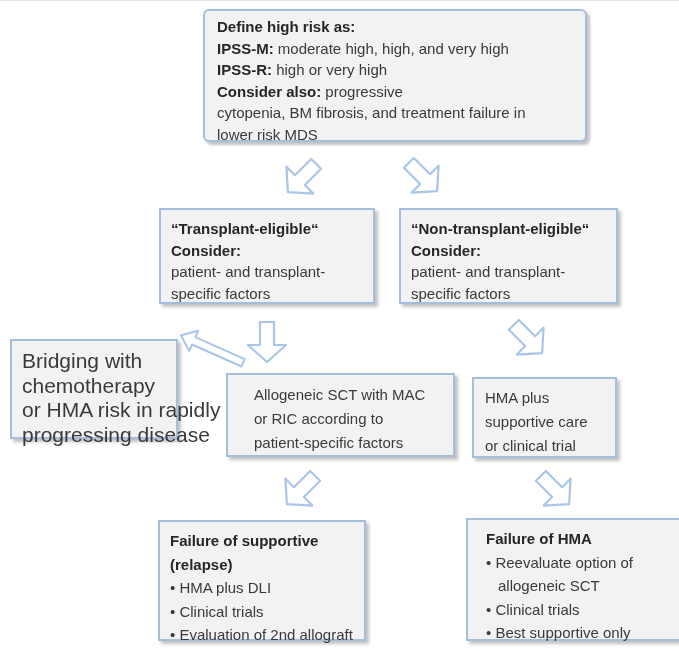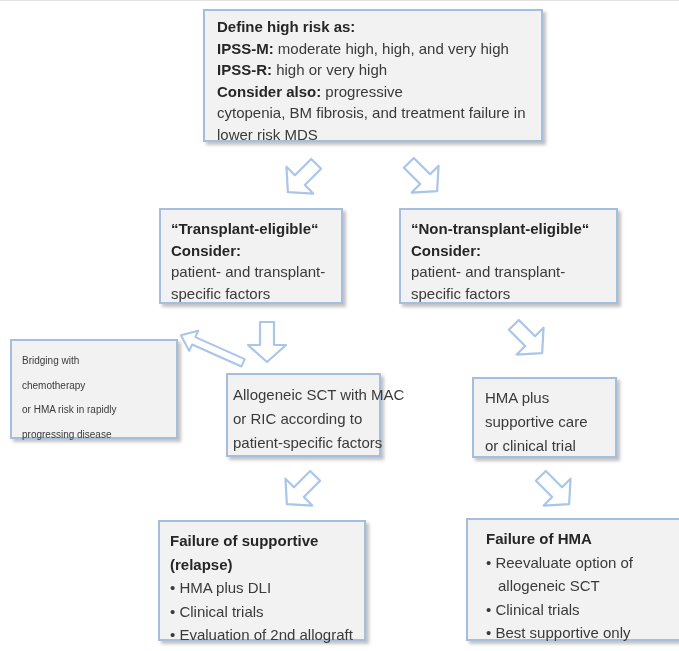--- a/index.html
+++ b/index.html
@@ -19,7 +19,7 @@
   .arrow svg{display:block;overflow:visible;}
   .bullet{padding-left:12px;text-indent:-12px;white-space:normal;}
   
-  #box-define{left:203px;top:8px;width:340px;height:133px;padding:5px 17px 0 12px;}
+  #box-define{left:203px;top:8px;width:384px;height:133px;padding:5px 17px 0 12px;border-radius:6px;}
   #box-te{left:159px;top:207px;width:184px;height:96px;padding:8px 8px 0 10px;}
   #box-nte{left:399px;top:207px;width:219px;height:96px;padding:8px 8px 0 10px;}
   #box-bridge{left:10px;top:338px;width:168px;height:100px;padding:8px 6px 0 10px;font-size:10px;line-height:24.5px;}

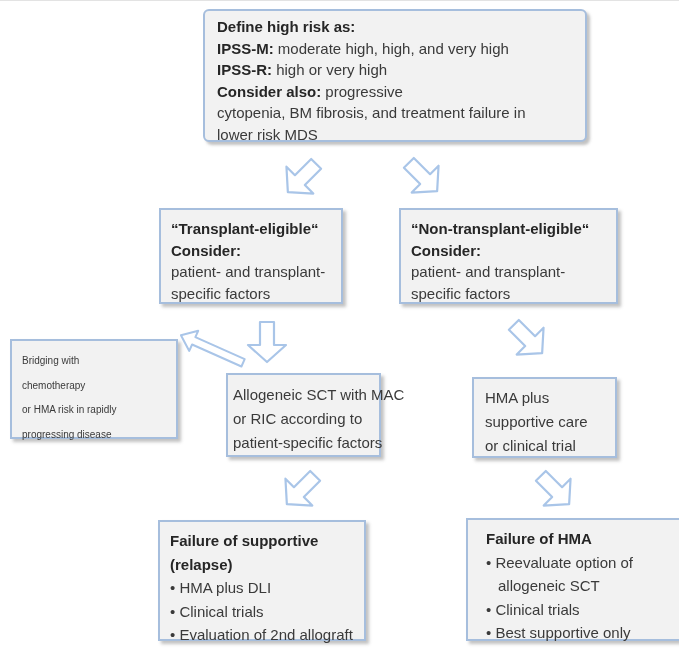--- a/index.html
+++ b/index.html
@@ -20,7 +20,7 @@
   .bullet{padding-left:12px;text-indent:-12px;white-space:normal;}
   
   #box-define{left:203px;top:8px;width:384px;height:133px;padding:5px 17px 0 12px;border-radius:6px;}
-  #box-te{left:159px;top:207px;width:184px;height:96px;padding:8px 8px 0 10px;}
+  #box-te{left:159px;top:207px;width:216px;height:96px;padding:8px 8px 0 10px;}
   #box-nte{left:399px;top:207px;width:219px;height:96px;padding:8px 8px 0 10px;}
   #box-bridge{left:10px;top:338px;width:168px;height:100px;padding:8px 6px 0 10px;font-size:10px;line-height:24.5px;}
   #box-allo{left:226px;top:372px;width:155px;height:84px;padding:8px 6px 0 5px;line-height:24px;}

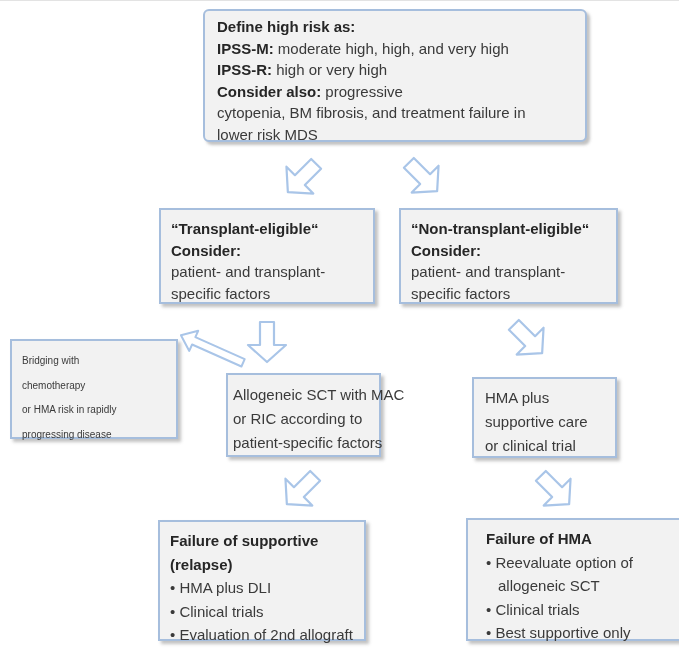--- a/index.html
+++ b/index.html
@@ -22,7 +22,7 @@
   #box-define{left:203px;top:8px;width:384px;height:133px;padding:5px 17px 0 12px;border-radius:6px;}
   #box-te{left:159px;top:207px;width:216px;height:96px;padding:8px 8px 0 10px;}
   #box-nte{left:399px;top:207px;width:219px;height:96px;padding:8px 8px 0 10px;}
-  #box-bridge{left:10px;top:338px;width:168px;height:100px;padding:8px 6px 0 10px;font-size:10px;line-height:24.5px;}
+  #box-bridge{left:10px;top:338px;width:168px;height:100px;padding:8px 6px 0 10px;font-size:21px;line-height:24.5px;}
   #box-allo{left:226px;top:372px;width:155px;height:84px;padding:8px 6px 0 5px;line-height:24px;}
   #box-hma{left:472px;top:376px;width:145px;height:81px;padding:7px 6px 0 11px;line-height:24px;}
   #box-ft{left:158px;top:519px;width:208px;height:121px;padding:7px 6px 0 10px;line-height:23.5px;}

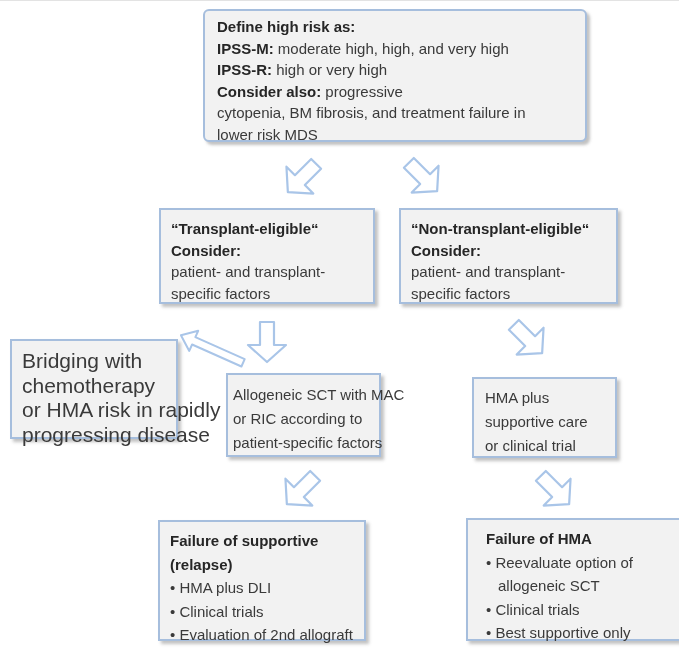--- a/index.html
+++ b/index.html
@@ -23,7 +23,7 @@
   #box-te{left:159px;top:207px;width:216px;height:96px;padding:8px 8px 0 10px;}
   #box-nte{left:399px;top:207px;width:219px;height:96px;padding:8px 8px 0 10px;}
   #box-bridge{left:10px;top:338px;width:168px;height:100px;padding:8px 6px 0 10px;font-size:21px;line-height:24.5px;}
-  #box-allo{left:226px;top:372px;width:155px;height:84px;padding:8px 6px 0 5px;line-height:24px;}
+  #box-allo{left:226px;top:372px;width:229px;height:84px;padding:8px 6px 0 26px;line-height:24px;}
   #box-hma{left:472px;top:376px;width:145px;height:81px;padding:7px 6px 0 11px;line-height:24px;}
   #box-ft{left:158px;top:519px;width:208px;height:121px;padding:7px 6px 0 10px;line-height:23.5px;}
   #box-fh{left:466px;top:517px;width:236px;height:123px;padding:7px 6px 0 18px;line-height:23.5px;}

